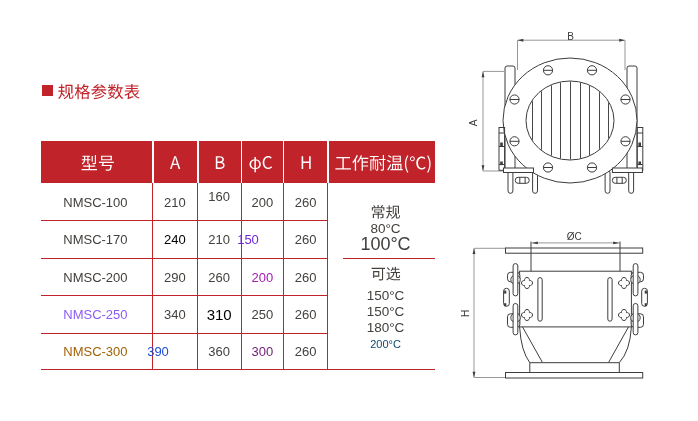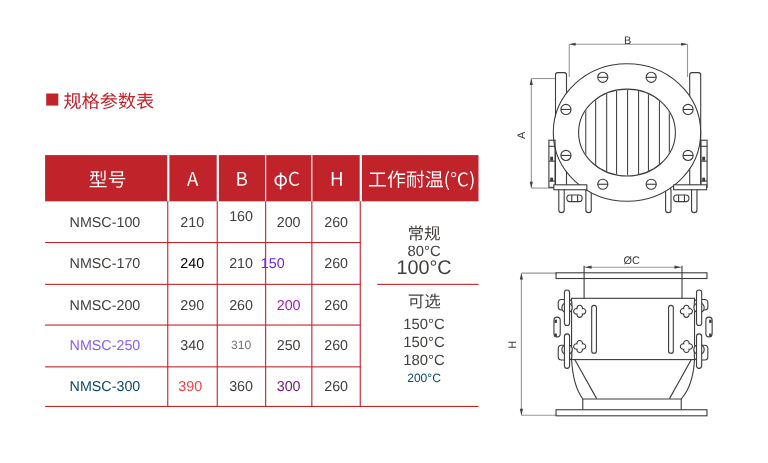--- a/index.html
+++ b/index.html
@@ -38,7 +38,7 @@
 <div style="position:absolute;left:305.6px;top:276.5px;transform:translate(-50%,-50%);font-size:13px;color:#43403d;white-space:nowrap">260</div>
 <div style="position:absolute;left:95.4px;top:314px;transform:translate(-50%,-50%);font-size:13px;color:#8b5cf6;white-space:nowrap">NMSC-250</div>
 <div style="position:absolute;left:174.8px;top:314px;transform:translate(-50%,-50%);font-size:13px;color:#43403d;white-space:nowrap">340</div>
-<div style="position:absolute;left:219.2px;top:314px;transform:translate(-50%,-50%);font-size:11px;color:#737373;white-space:nowrap">310</div>
+<div style="position:absolute;left:219.2px;top:314px;transform:translate(-50%,-50%);font-size:15px;color:#000000;white-space:nowrap">310</div>
 <div style="position:absolute;left:262.4px;top:314px;transform:translate(-50%,-50%);font-size:13px;color:#43403d;white-space:nowrap">250</div>
 <div style="position:absolute;left:305.6px;top:314px;transform:translate(-50%,-50%);font-size:13px;color:#43403d;white-space:nowrap">260</div>
 <div style="position:absolute;left:95.4px;top:351.2px;transform:translate(-50%,-50%);font-size:13px;color:#0c4a6e;white-space:nowrap">NMSC-300</div>

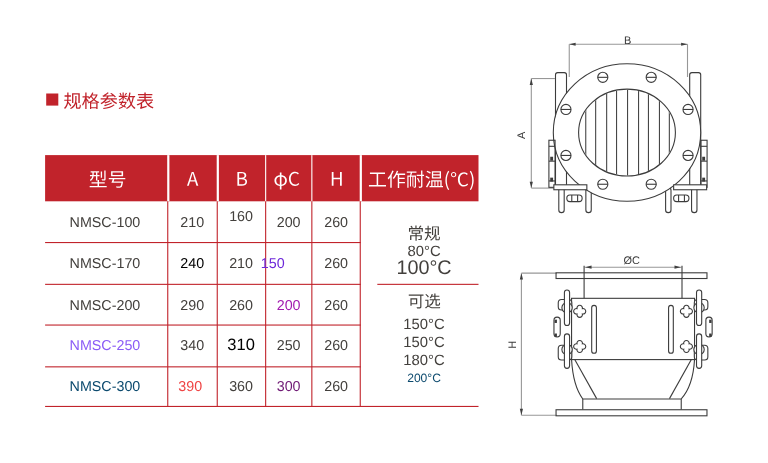--- a/index.html
+++ b/index.html
@@ -41,7 +41,7 @@
 <div style="position:absolute;left:219.2px;top:314px;transform:translate(-50%,-50%);font-size:15px;color:#000000;white-space:nowrap">310</div>
 <div style="position:absolute;left:262.4px;top:314px;transform:translate(-50%,-50%);font-size:13px;color:#43403d;white-space:nowrap">250</div>
 <div style="position:absolute;left:305.6px;top:314px;transform:translate(-50%,-50%);font-size:13px;color:#43403d;white-space:nowrap">260</div>
-<div style="position:absolute;left:95.4px;top:351.2px;transform:translate(-50%,-50%);font-size:13px;color:#0c4a6e;white-space:nowrap">NMSC-300</div>
+<div style="position:absolute;left:95.4px;top:351.2px;transform:translate(-50%,-50%);font-size:13px;color:#a16207;white-space:nowrap">NMSC-300</div>
 <div style="position:absolute;left:173px;top:351.2px;transform:translate(-50%,-50%);font-size:13px;color:#ef4444;white-space:nowrap">390</div>
 <div style="position:absolute;left:219.2px;top:351.2px;transform:translate(-50%,-50%);font-size:13px;color:#43403d;white-space:nowrap">360</div>
 <div style="position:absolute;left:262.4px;top:351.2px;transform:translate(-50%,-50%);font-size:13px;color:#701a75;white-space:nowrap">300</div>

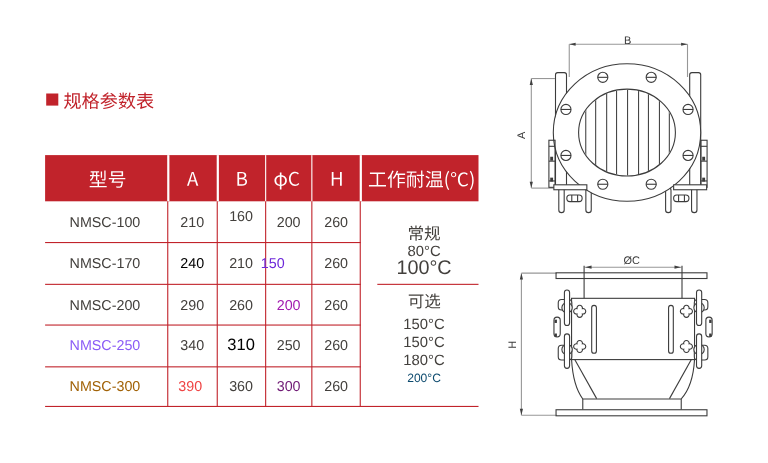--- a/index.html
+++ b/index.html
@@ -42,7 +42,7 @@
 <div style="position:absolute;left:262.4px;top:314px;transform:translate(-50%,-50%);font-size:13px;color:#43403d;white-space:nowrap">250</div>
 <div style="position:absolute;left:305.6px;top:314px;transform:translate(-50%,-50%);font-size:13px;color:#43403d;white-space:nowrap">260</div>
 <div style="position:absolute;left:95.4px;top:351.2px;transform:translate(-50%,-50%);font-size:13px;color:#a16207;white-space:nowrap">NMSC-300</div>
-<div style="position:absolute;left:173px;top:351.2px;transform:translate(-50%,-50%);font-size:13px;color:#ef4444;white-space:nowrap">390</div>
+<div style="position:absolute;left:158px;top:351.2px;transform:translate(-50%,-50%);font-size:13px;color:#1d4ed8;white-space:nowrap">390</div>
 <div style="position:absolute;left:219.2px;top:351.2px;transform:translate(-50%,-50%);font-size:13px;color:#43403d;white-space:nowrap">360</div>
 <div style="position:absolute;left:262.4px;top:351.2px;transform:translate(-50%,-50%);font-size:13px;color:#701a75;white-space:nowrap">300</div>
 <div style="position:absolute;left:305.6px;top:351.2px;transform:translate(-50%,-50%);font-size:13px;color:#43403d;white-space:nowrap">260</div>

